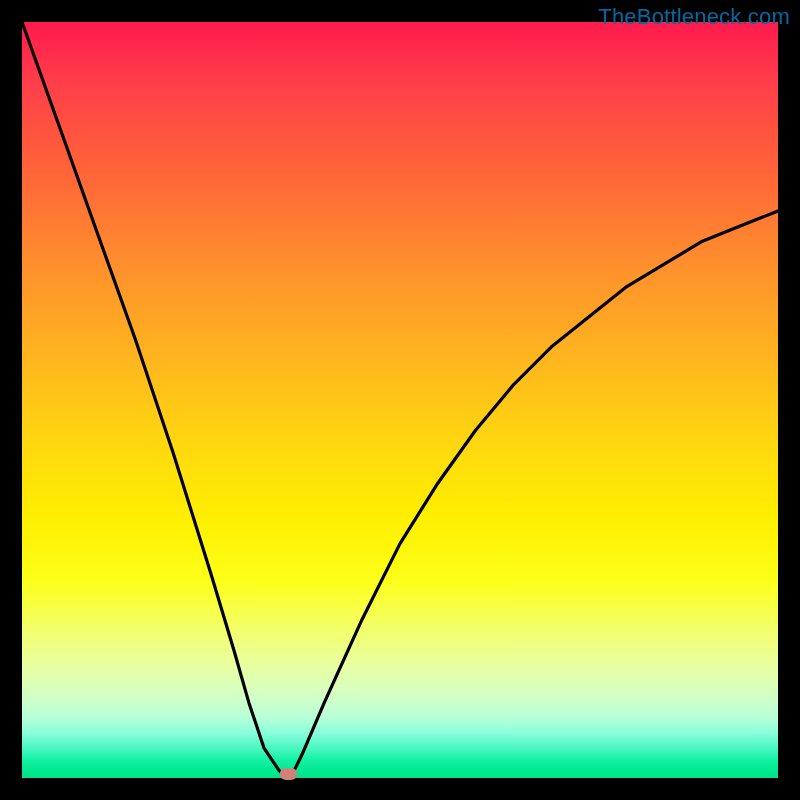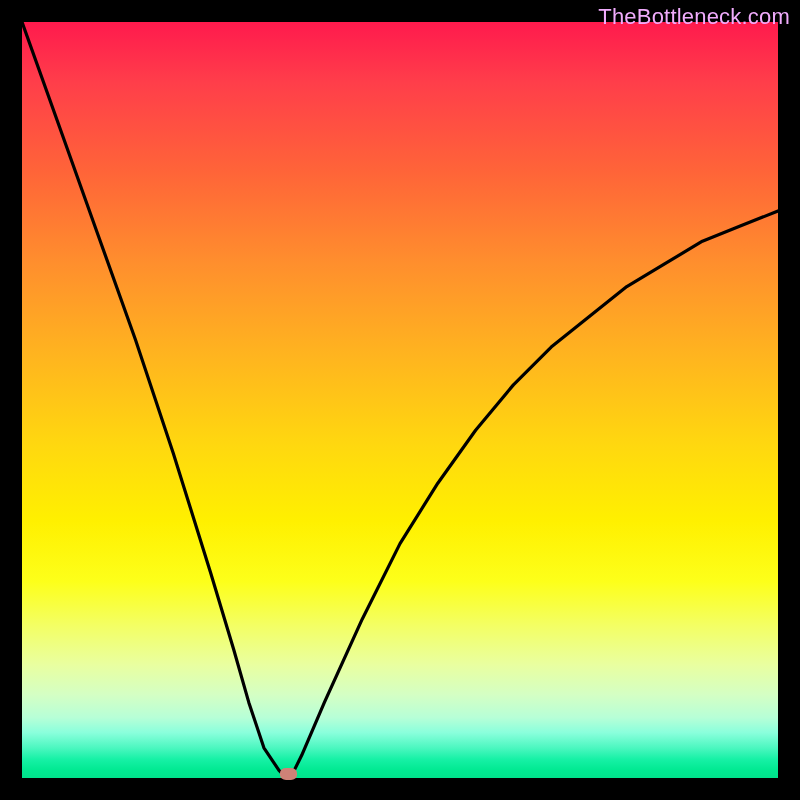--- a/index.html
+++ b/index.html
@@ -41,7 +41,7 @@
     position: absolute;
     top: 4px;
     right: 10px;
-    color: #f0abfc;
+    color: #0369a1;
     font-size: 22px;
     letter-spacing: 0.2px;
     user-select: none;

